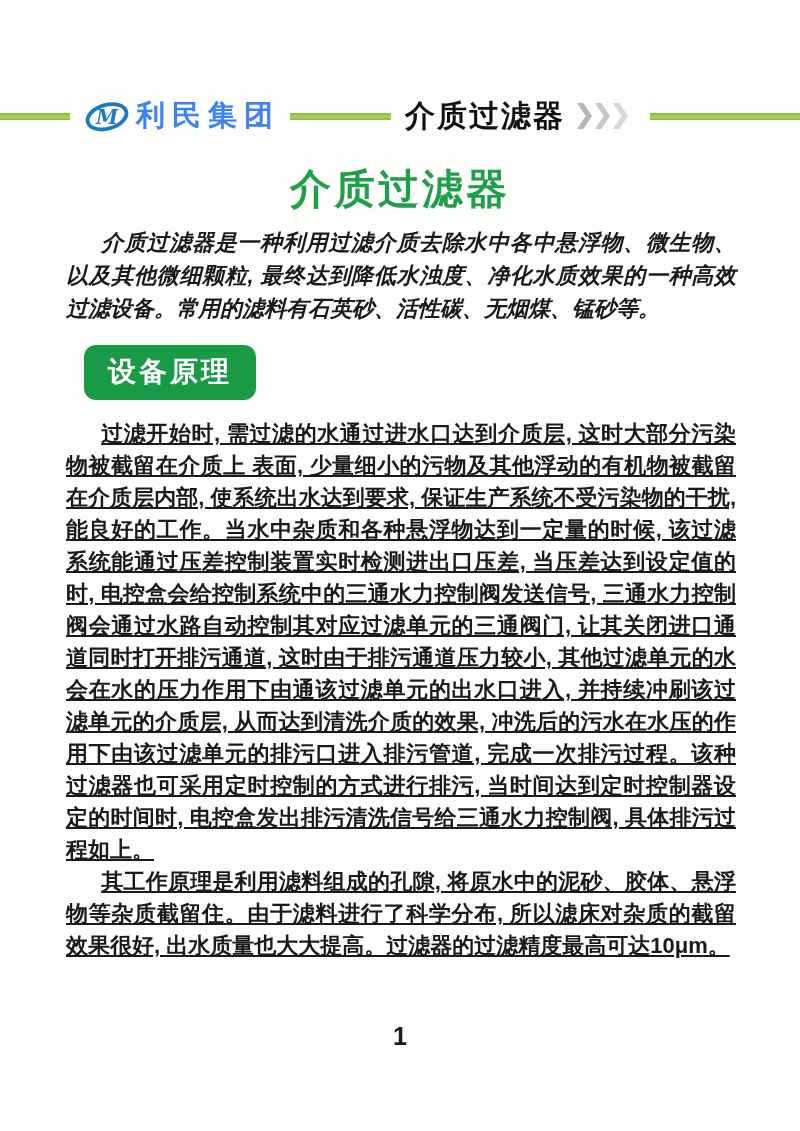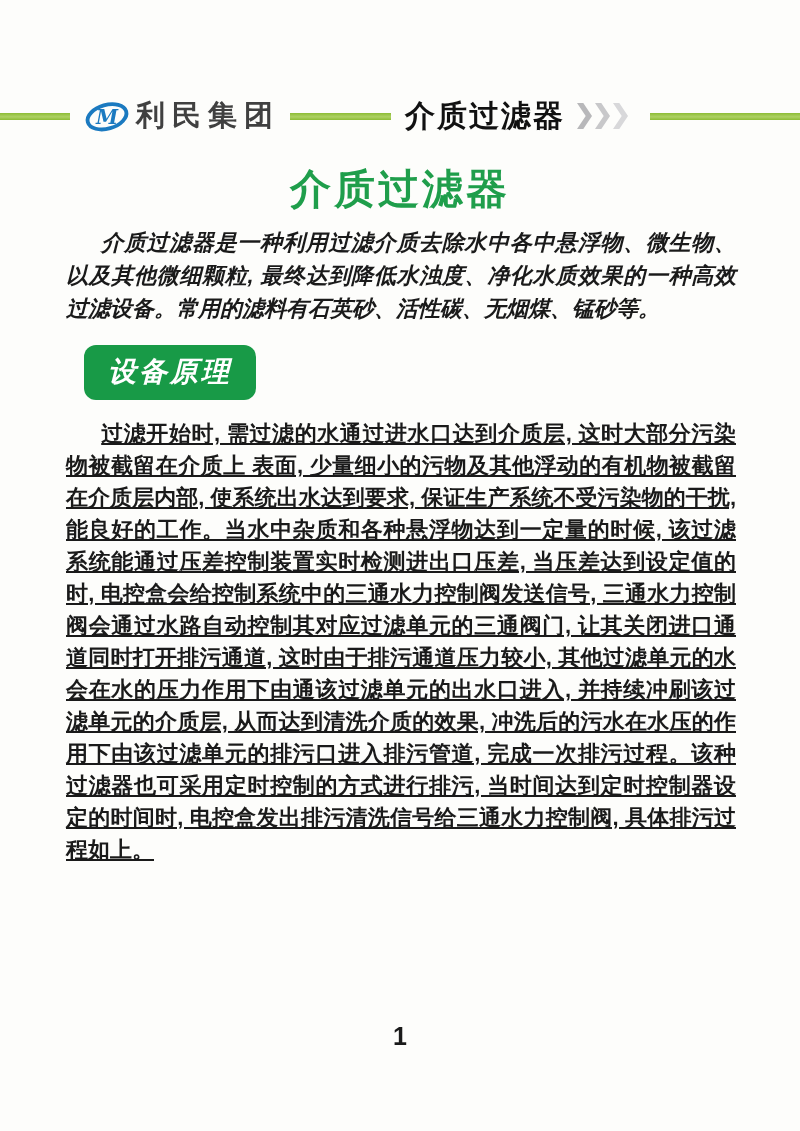--- a/index.html
+++ b/index.html
@@ -41,7 +41,7 @@
     font-weight: bold;
     font-size: 29px;
     letter-spacing: 7px;
-    color: #404040;
+    color: #3b82f6;
     margin-left: 6px;
     white-space: nowrap;
   }

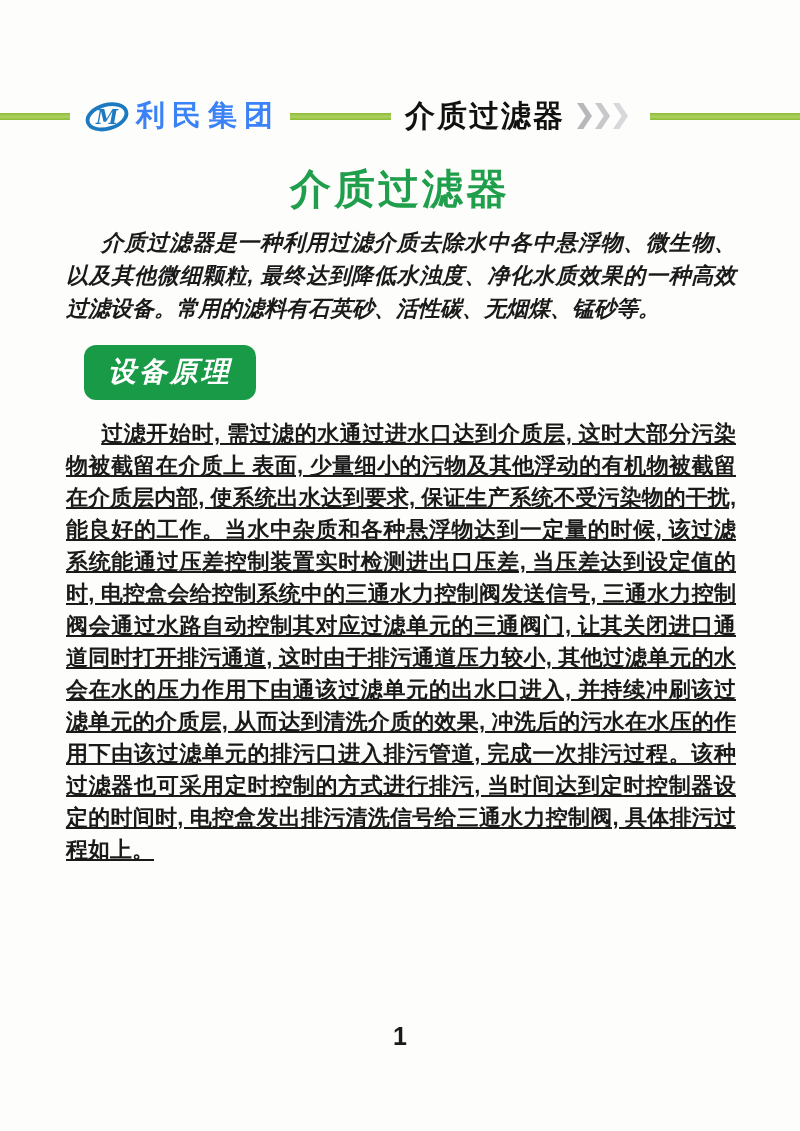--- a/index.html
+++ b/index.html
@@ -103,7 +103,6 @@
     letter-spacing: 3px;
     padding: 8px 24px 9px 24px;
     border-radius: 12px;
-    font-style: italic;
   }
   
   .body-wrap {

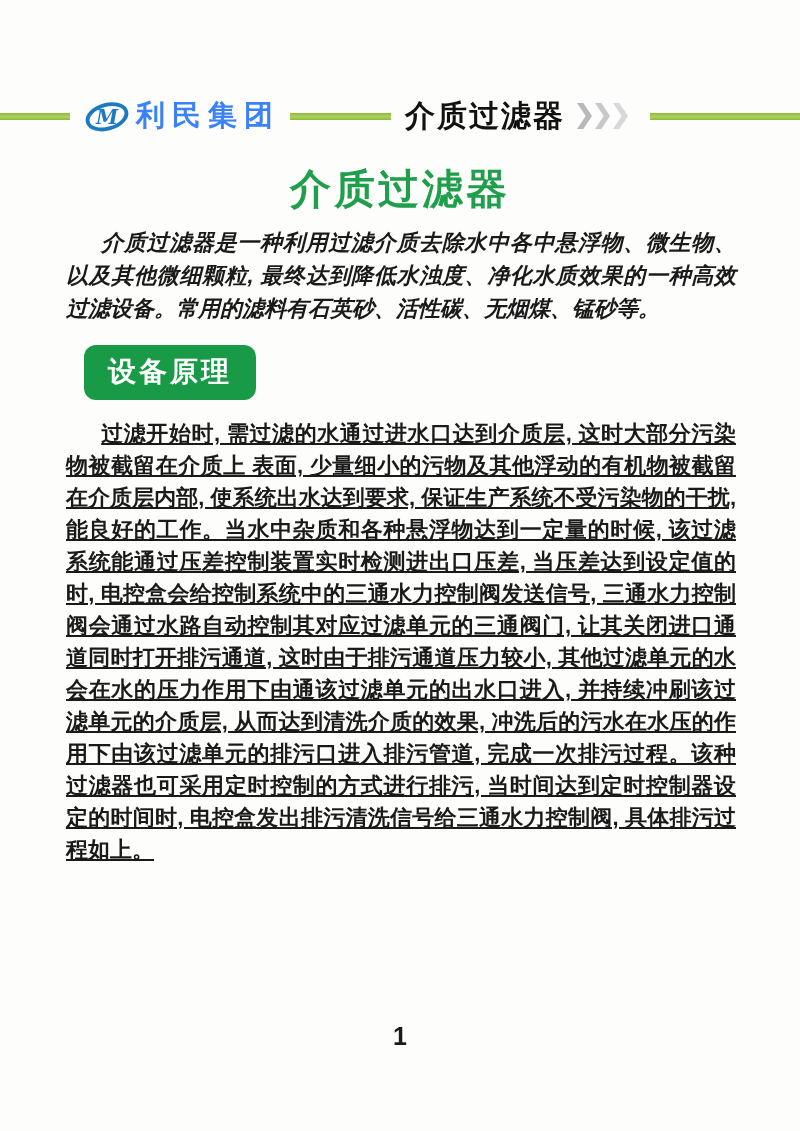--- a/index.html
+++ b/index.html
@@ -161,6 +161,7 @@
 
   <div class="body-wrap">
     <p class="para">过滤开始时, 需过滤的水通过进水口达到介质层, 这时大部分污染物被截留在介质上 表面, 少量细小的污物及其他浮动的有机物被截留在介质层内部, 使系统出水达到要求, 保证生产系统不受污染物的干扰, 能良好的工作。当水中杂质和各种悬浮物达到一定量的时候, 该过滤系统能通过压差控制装置实时检测进出口压差, 当压差达到设定值的时, 电控盒会给控制系统中的三通水力控制阀发送信号, 三通水力控制阀会通过水路自动控制其对应过滤单元的三通阀门, 让其关闭进口通道同时打开排污通道, 这时由于排污通道压力较小, 其他过滤单元的水会在水的压力作用下由通该过滤单元的出水口进入, 并持续冲刷该过滤单元的介质层, 从而达到清洗介质的效果, 冲洗后的污水在水压的作用下由该过滤单元的排污口进入排污管道, 完成一次排污过程。该种过滤器也可采用定时控制的方式进行排污, 当时间达到定时控制器设定的时间时, 电控盒发出排污清洗信号给三通水力控制阀, 具体排污过程如上。</p>
+    <p class="para">其工作原理是利用滤料组成的孔隙, 将原水中的泥砂、胶体、悬浮物等杂质截留住。由于滤料进行了科学分布, 所以滤床对杂质的截留效果很好, 出水质量也大大提高。过滤器的过滤精度最高可达10μm。</p>
   </div>
 
   <div class="page-number">1</div>

